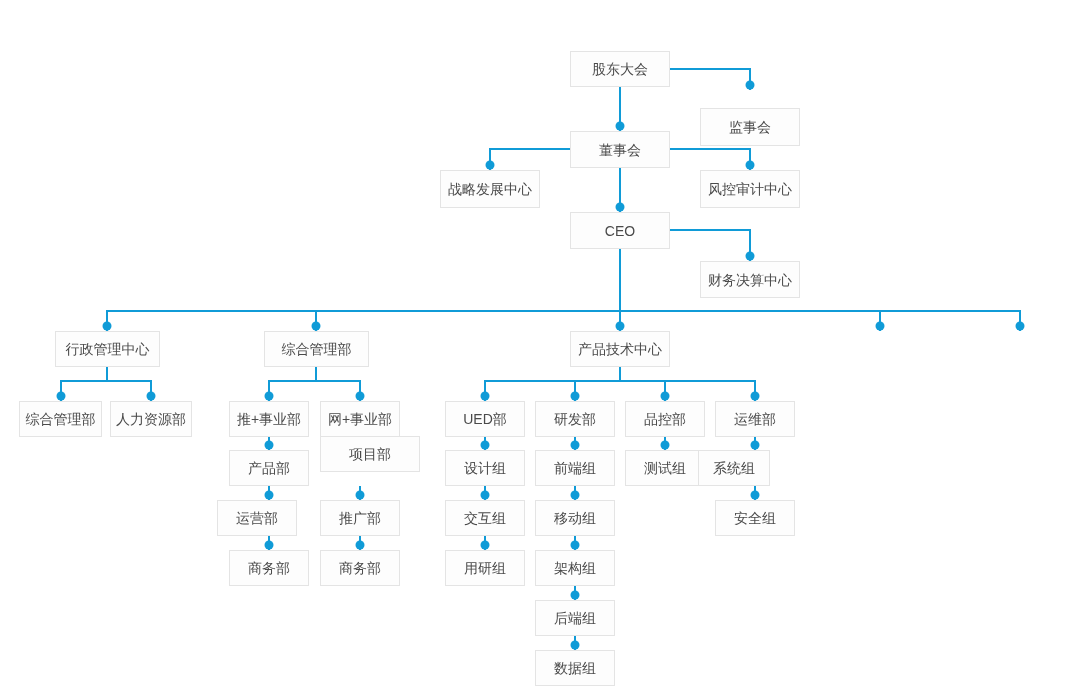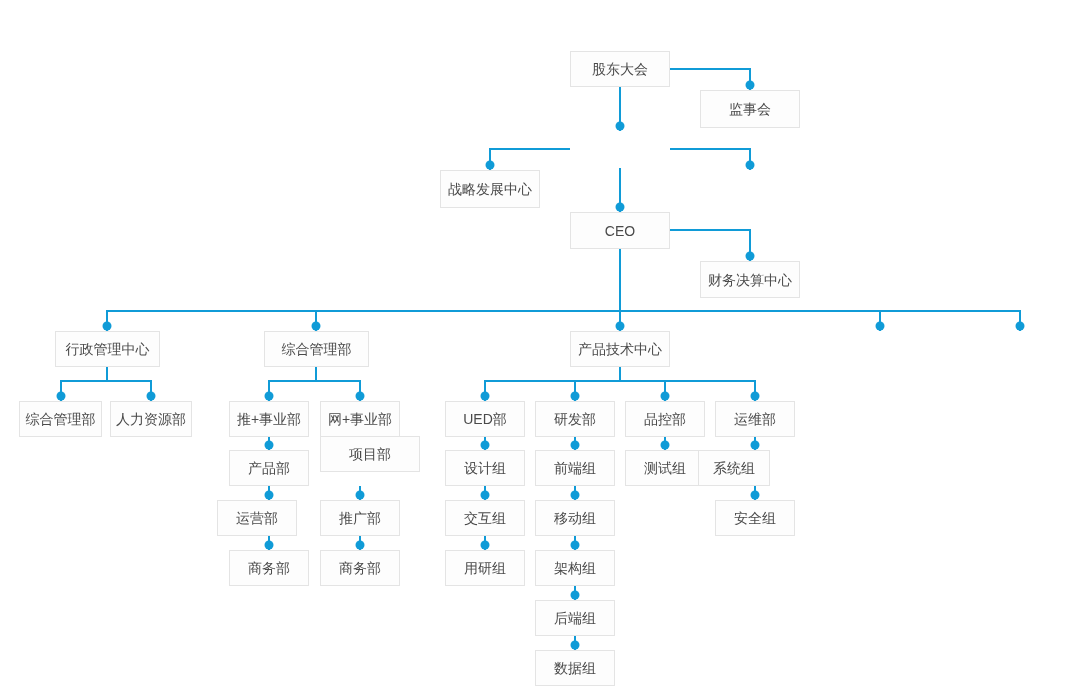--- a/index.html
+++ b/index.html
@@ -93,7 +93,7 @@
   </svg>
 
   <div class="node" style="left:570px;top:51px;width:100px;height:36px">股东大会</div>
-  <div class="node" style="left:700px;top:90px;width:100px;height:38px">监事会</div>
+  <div class="node" style="left:700px;top:108px;width:100px;height:38px">监事会</div>
   <div class="node" style="left:440px;top:170px;width:100px;height:38px">战略发展中心</div>
   <div class="node" style="left:570px;top:212px;width:100px;height:37px">CEO</div>
   <div class="node" style="left:700px;top:261px;width:100px;height:37px">财务决算中心</div>

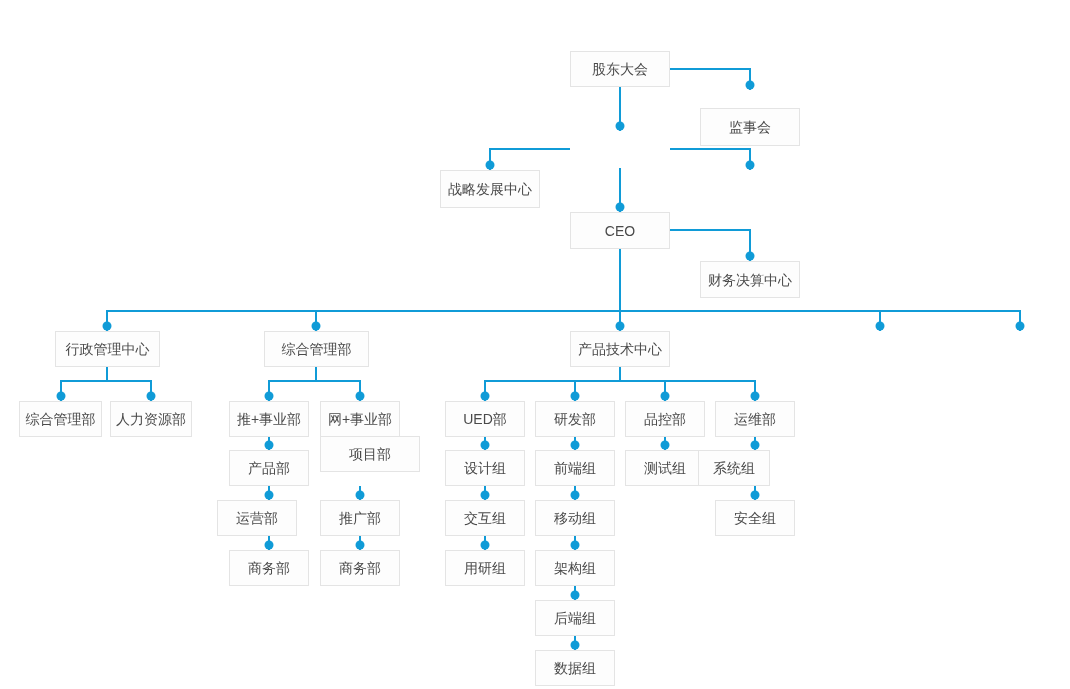--- a/index.html
+++ b/index.html
@@ -94,6 +94,7 @@
 
   <div class="node" style="left:570px;top:51px;width:100px;height:36px">股东大会</div>
   <div class="node" style="left:700px;top:108px;width:100px;height:38px">监事会</div>
+  <div class="node" style="left:570px;top:131px;width:100px;height:37px">董事会</div>
   <div class="node" style="left:440px;top:170px;width:100px;height:38px">战略发展中心</div>
   <div class="node" style="left:570px;top:212px;width:100px;height:37px">CEO</div>
   <div class="node" style="left:700px;top:261px;width:100px;height:37px">财务决算中心</div>

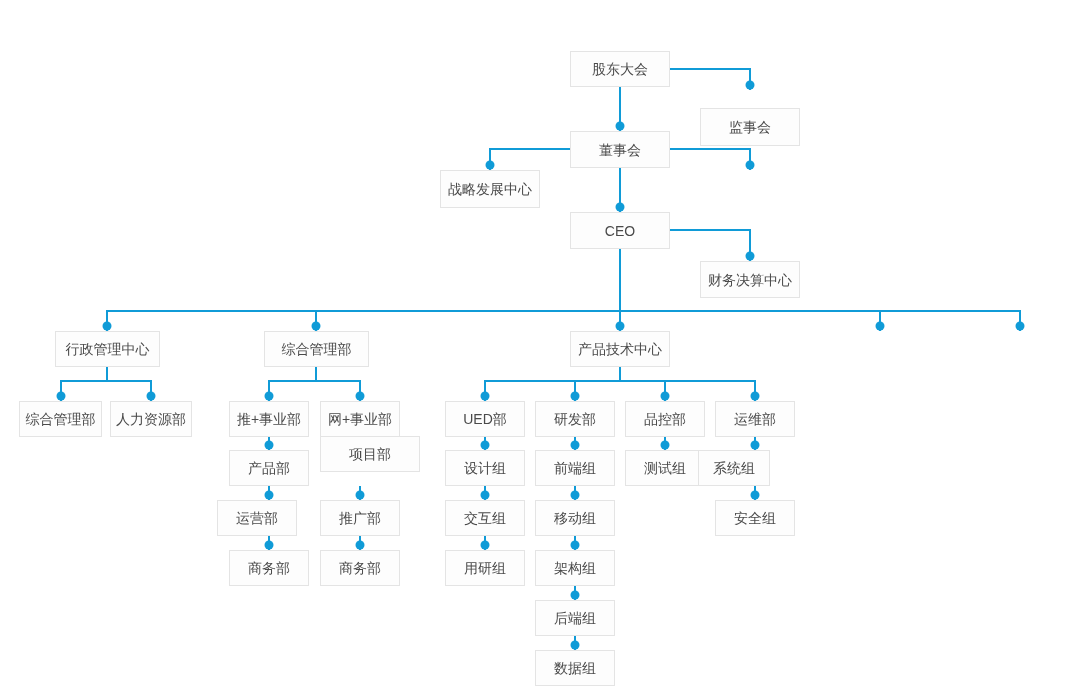--- a/index.html
+++ b/index.html
@@ -96,6 +96,7 @@
   <div class="node" style="left:700px;top:108px;width:100px;height:38px">监事会</div>
   <div class="node" style="left:570px;top:131px;width:100px;height:37px">董事会</div>
   <div class="node" style="left:440px;top:170px;width:100px;height:38px">战略发展中心</div>
+  <div class="node" style="left:700px;top:170px;width:100px;height:38px">风控审计中心</div>
   <div class="node" style="left:570px;top:212px;width:100px;height:37px">CEO</div>
   <div class="node" style="left:700px;top:261px;width:100px;height:37px">财务决算中心</div>
 

